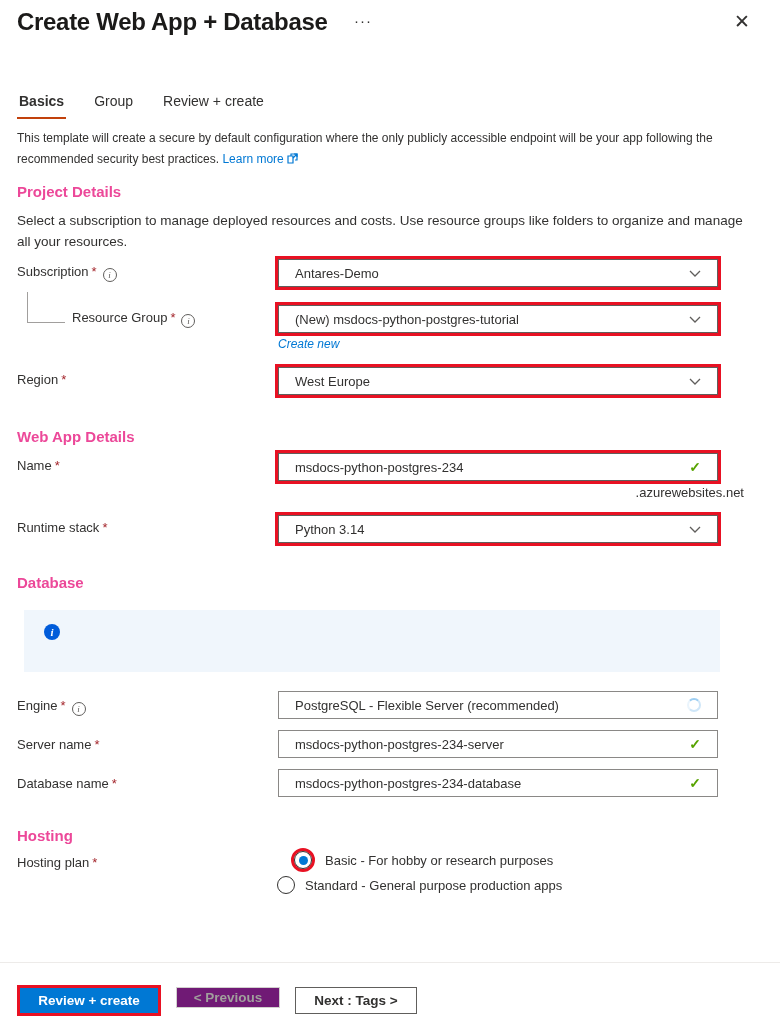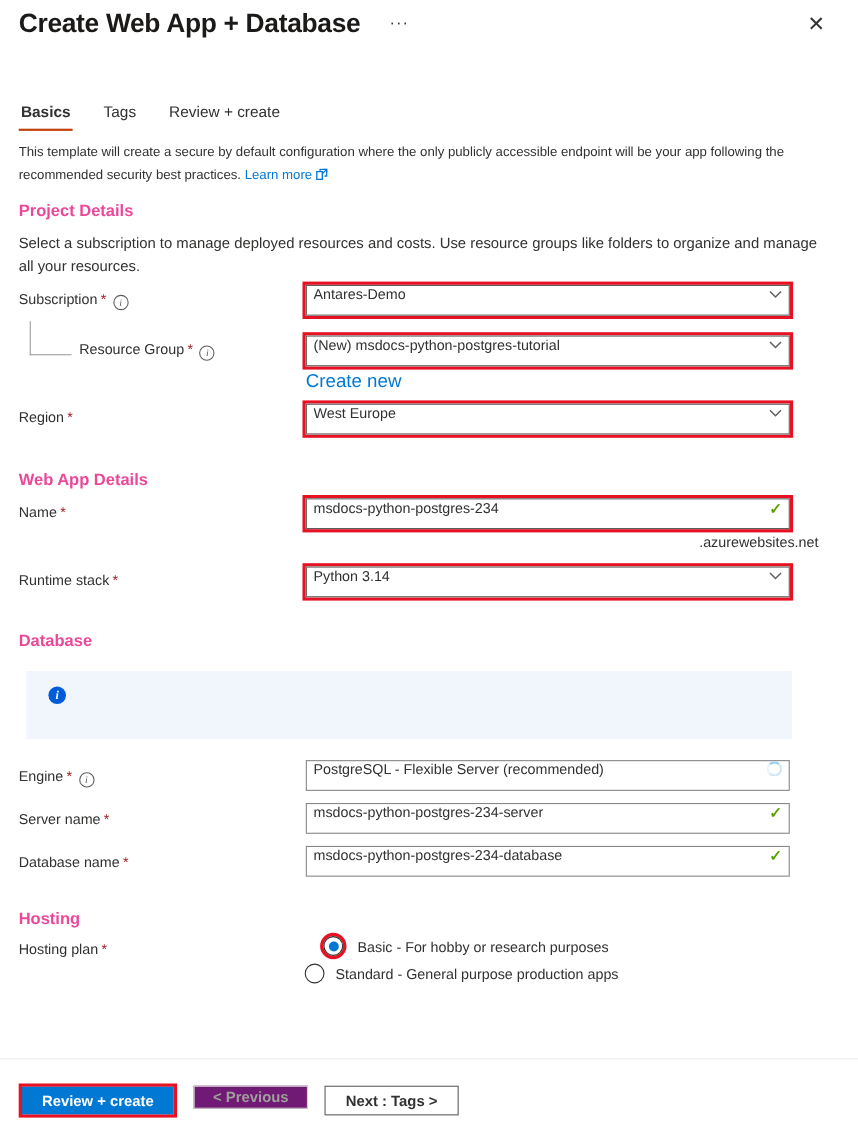--- a/index.html
+++ b/index.html
@@ -106,7 +106,7 @@
 
   <div class="abs tabs">
     <div class="tab active">Basics</div>
-    <div class="tab">Tags</div>
+    <div class="tab">Group</div>
     <div class="tab">Review + create</div>
   </div>
 

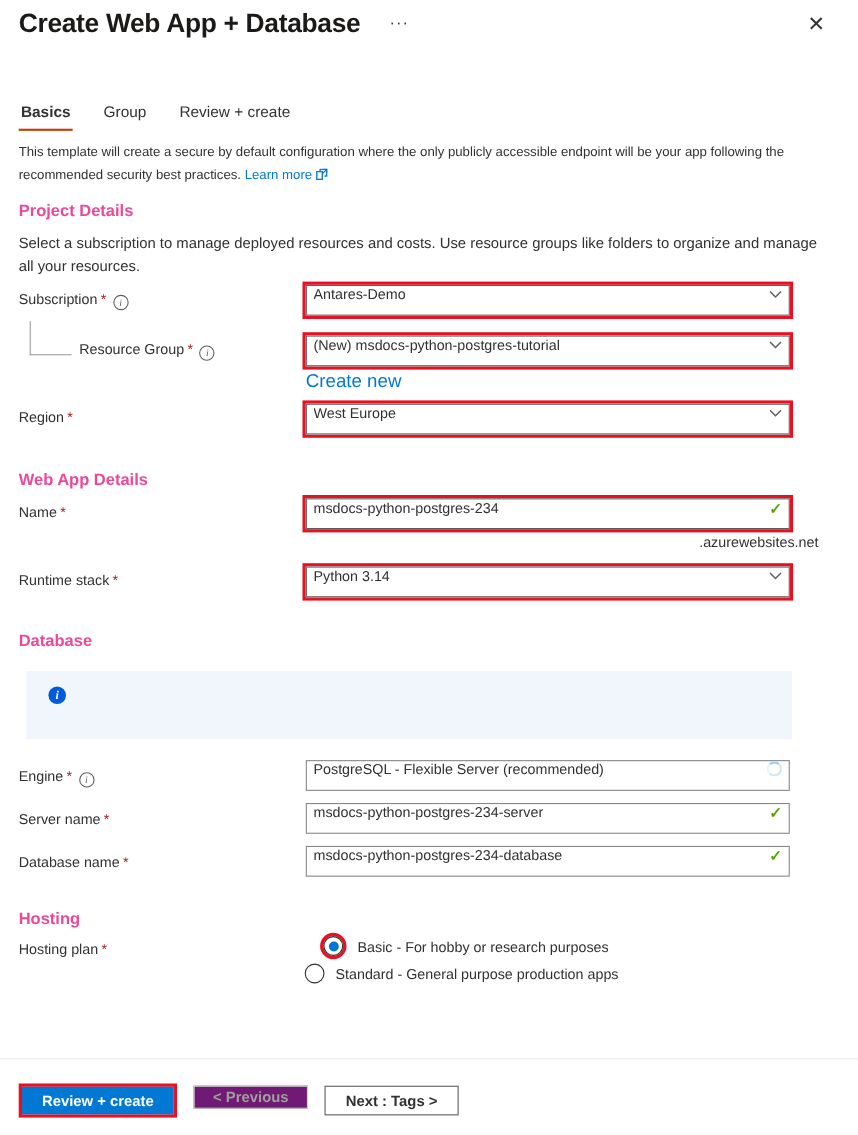--- a/index.html
+++ b/index.html
@@ -47,7 +47,7 @@
   .annot { border: 3px solid #e81123; }
   .control {
     width: 440px; height: 28px; border: 1px solid #605e5c; background: #fff;
-    display: flex; align-items: flex-start; padding: 0 6px;
+    display: flex; align-items: center; padding: 0 16px;
     font-size: 13px; color: #323130; cursor: pointer;
   }
   .control .val { flex: 1; white-space: nowrap; overflow: hidden; }

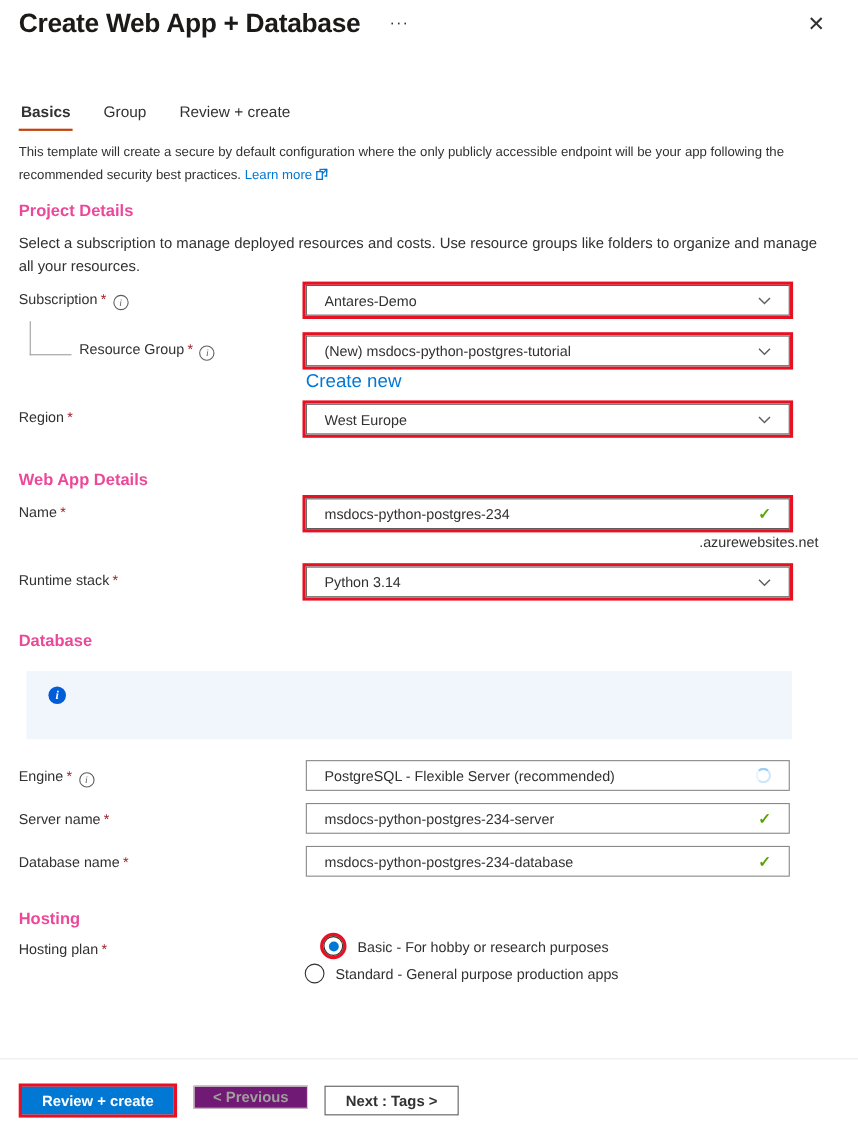--- a/index.html
+++ b/index.html
@@ -93,7 +93,7 @@
   .btn-disabled { width: 104px; height: 21px; background: #701a75; color: #a19f9d; border: 1px solid #d2d0ce; font-weight: 600; text-align: right; }
   .btn-secondary { width: 122px; height: 27px; background: #fff; color: #323130; border: 1px solid #605e5c; font-weight: 600; }
   .suffix { font-size: 13px; color: #323130; }
-  .createnew { font-size: 17px; }
+  .createnew { font-size: 12px; font-style: italic; }
 </style>
 </head>
 <body>

